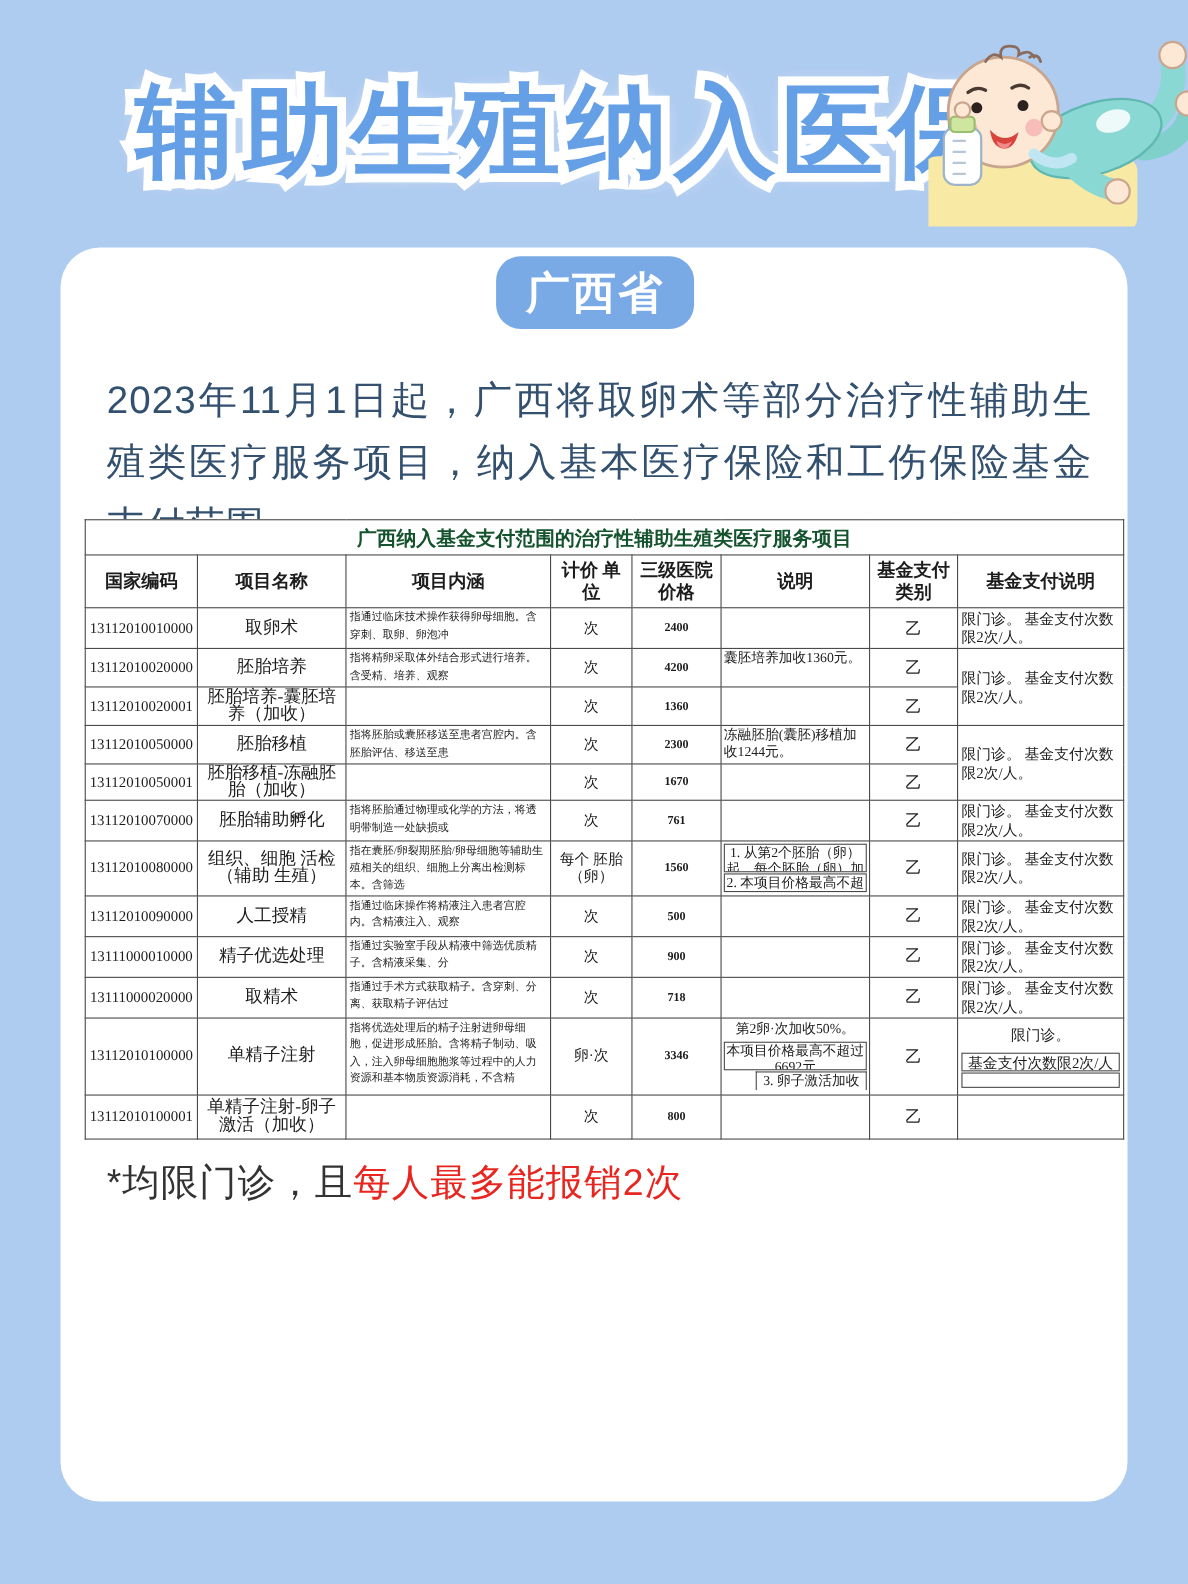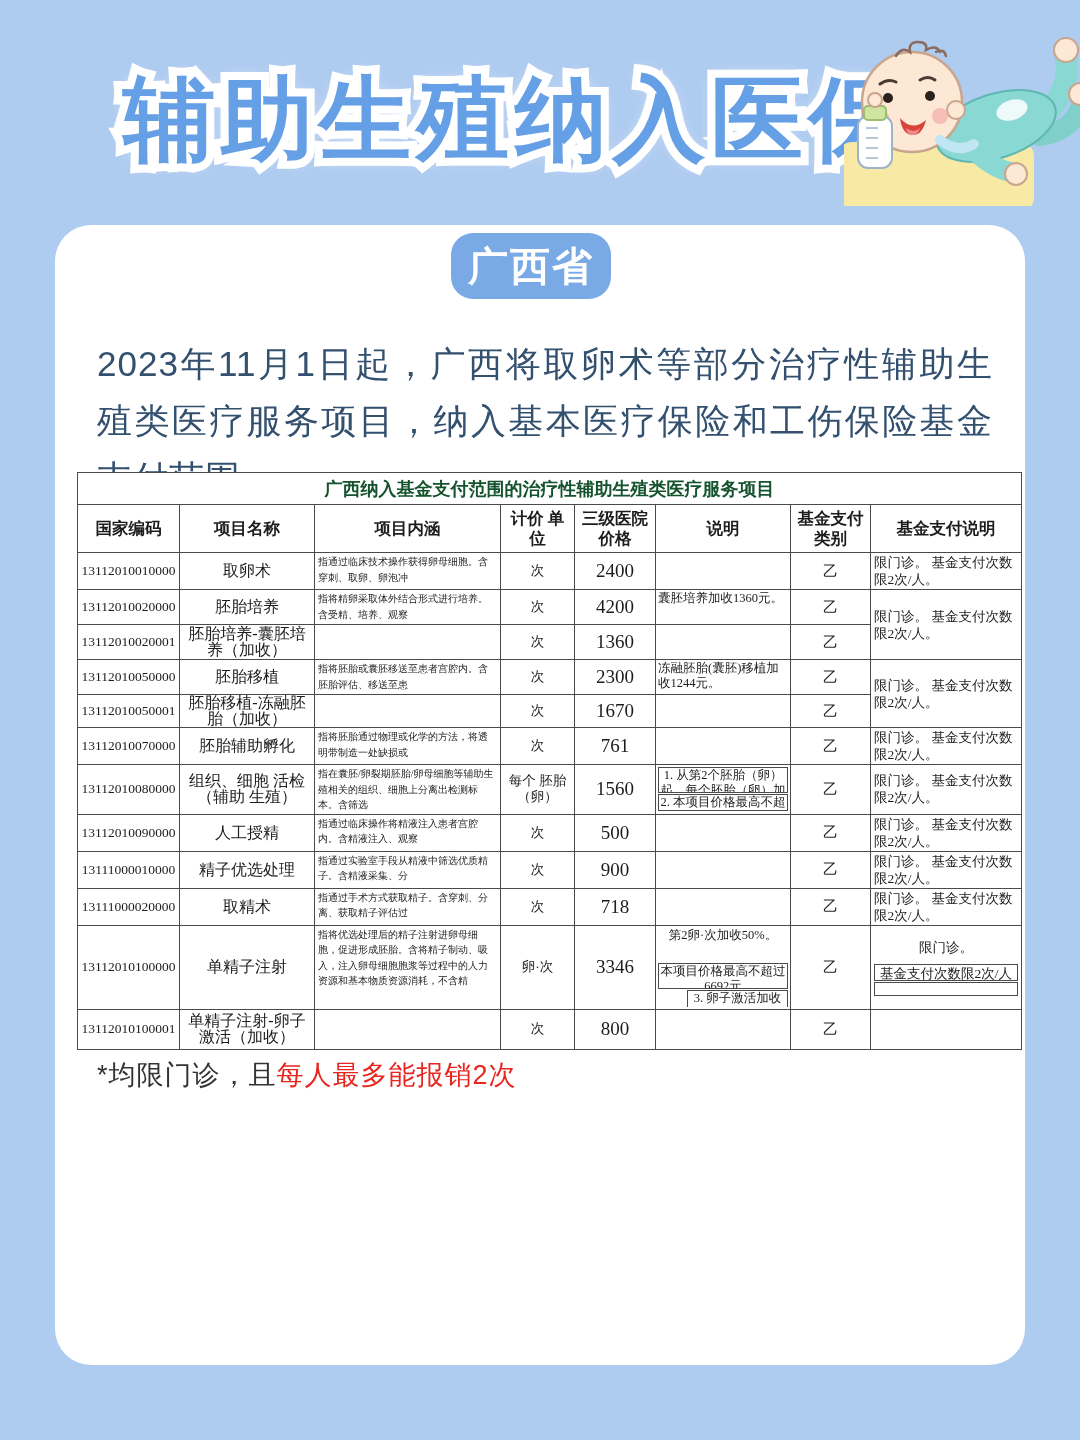--- a/index.html
+++ b/index.html
@@ -22,7 +22,7 @@
   .card { position:absolute; left:55px; top:225px; width:970px; height:1140px;
     background:#ffffff; border-radius:36px; }
 
-  .badge { position:absolute; left:396px; top:8px; width:160px; height:66px;
+  .badge { position:absolute; left:396px; top:8px; width:180px; height:66px;
     background:#79aae6; border-radius:22px; color:#ffffff; font-size:40px; font-weight:bold;
     display:flex; align-items:center; justify-content:center; letter-spacing:2px; }
 

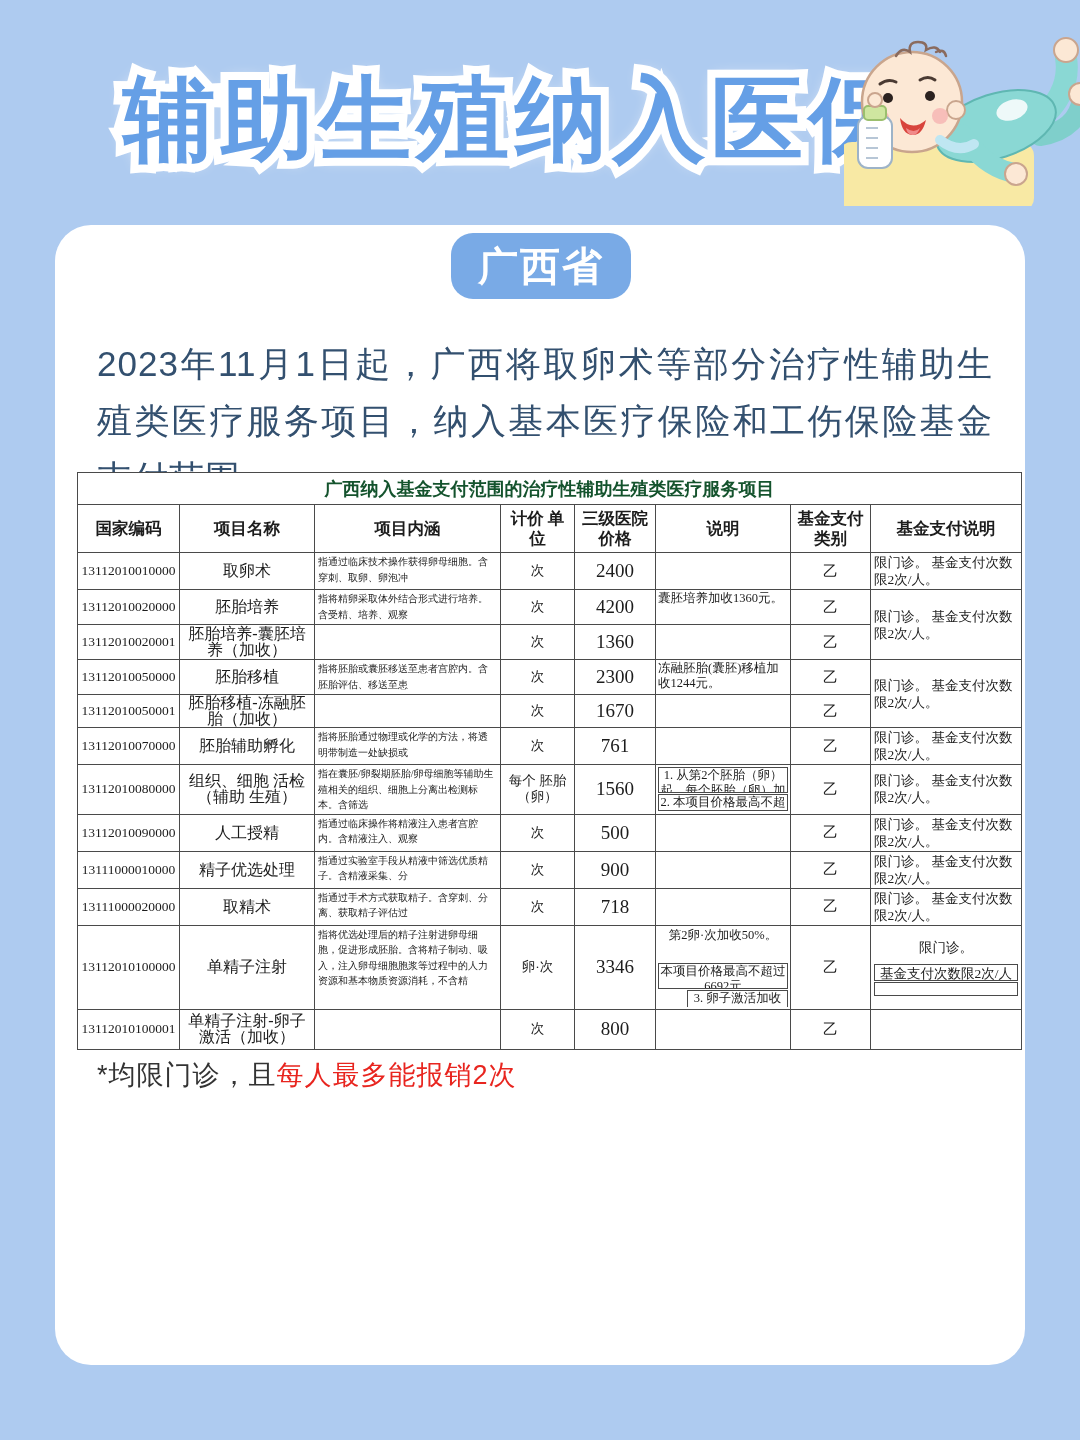--- a/index.html
+++ b/index.html
@@ -40,7 +40,7 @@
   .c-name  { font-size:16px; line-height:16px; }
   .c-desc  { font-size:10px; line-height:15.5px; text-align:left; vertical-align:top; padding:1px 3px; }
   .c-unit  { font-size:13.5px; line-height:16px; }
-  .c-price { font-size:19px; }
+  .c-price { font-size:11px;font-weight:bold; }
   .c-note  { font-size:12.5px; line-height:15px; text-align:left; vertical-align:top; padding:1px 2px; }
   .c-cat   { font-size:15px; }
   .c-pay   { font-size:13.5px; line-height:17px; text-align:left; padding:1px 3px;margin-left:40px; }

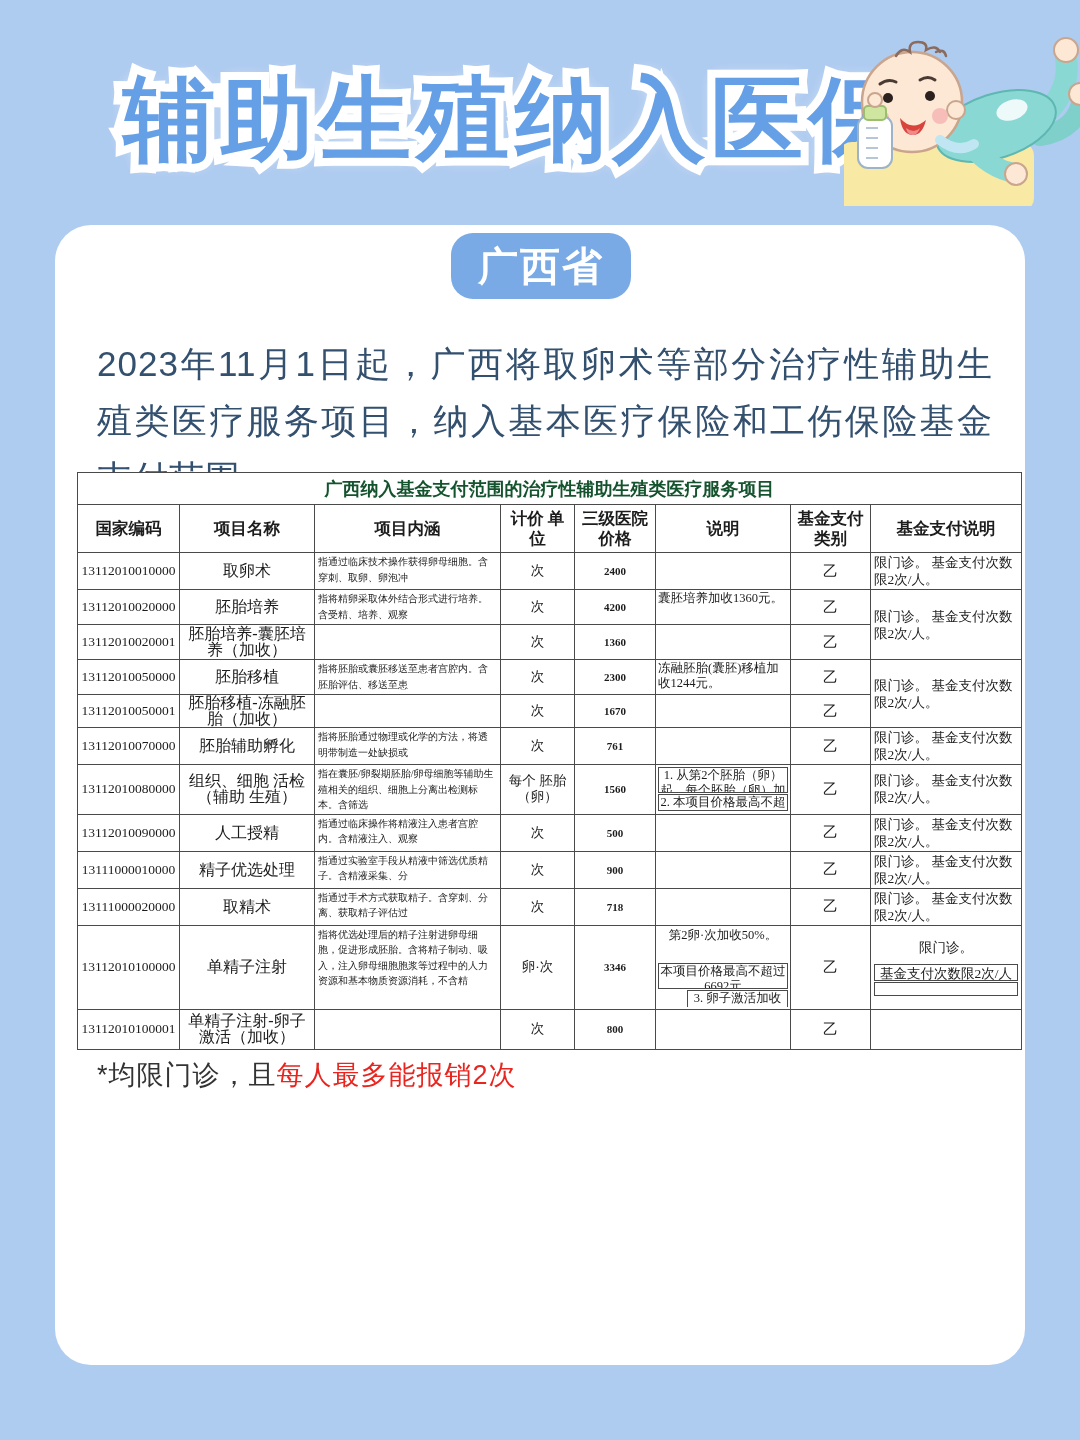--- a/index.html
+++ b/index.html
@@ -258,7 +258,7 @@
         <td class="c-unit">卵·次</td>
         <td class="c-price">3346</td>
         <td class="c-note">
-          <span class="subbox" style="border:none;margin-bottom:20px;">第2卵·次加收50%。</span>
+          <span class="subbox" style="border:none;margin-bottom:4px;">第2卵·次加收50%。</span>
           <span class="subbox clip26">本项目价格最高不超过6692元</span>
           <span class="subbox clip17" style="border-bottom:none;margin-left:29px;">3. 卵子激活加收800元.</span>
         </td>

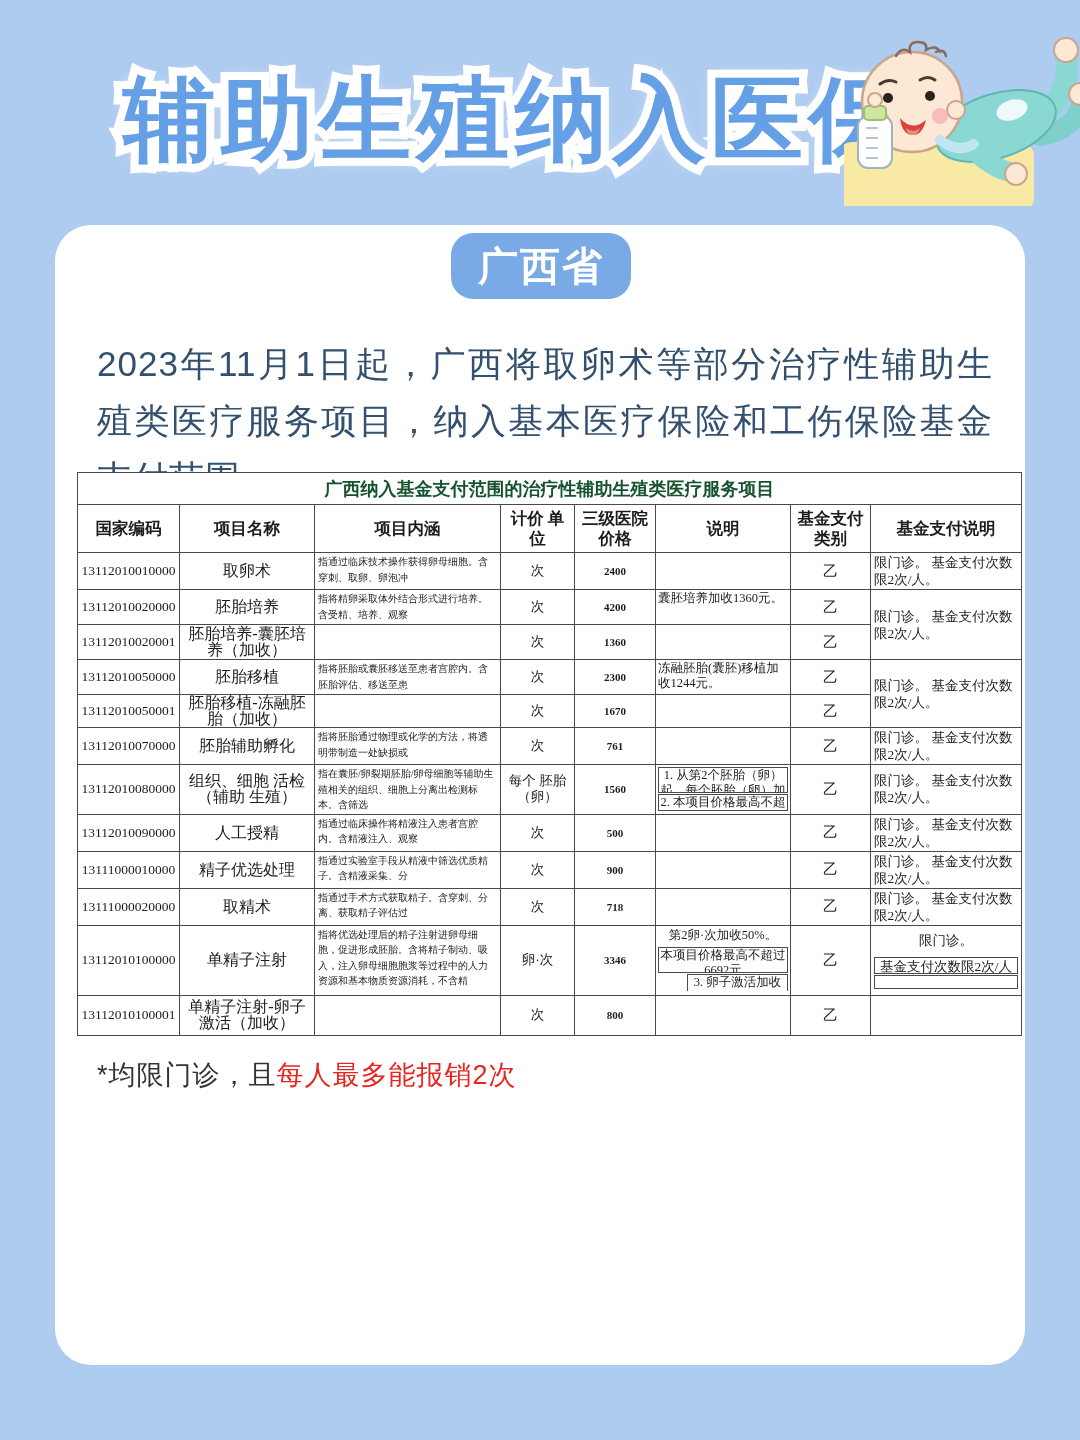--- a/index.html
+++ b/index.html
@@ -52,7 +52,7 @@
   tr.h70 td{ height:70px; } tr.h40 td{ height:40px; }
 
   
-  .note { position:absolute; left:42px; width:905px; font-size:27px; line-height:56px; color:#333333; letter-spacing:1px; }
+  .note { position:absolute; left:42px; width:905px; font-size:34px; line-height:56px; color:#333333; letter-spacing:1px; }
   .note .red { color:#e8251f; }
   .note1 { top:822px; }
   .note2 { top:912px; }

